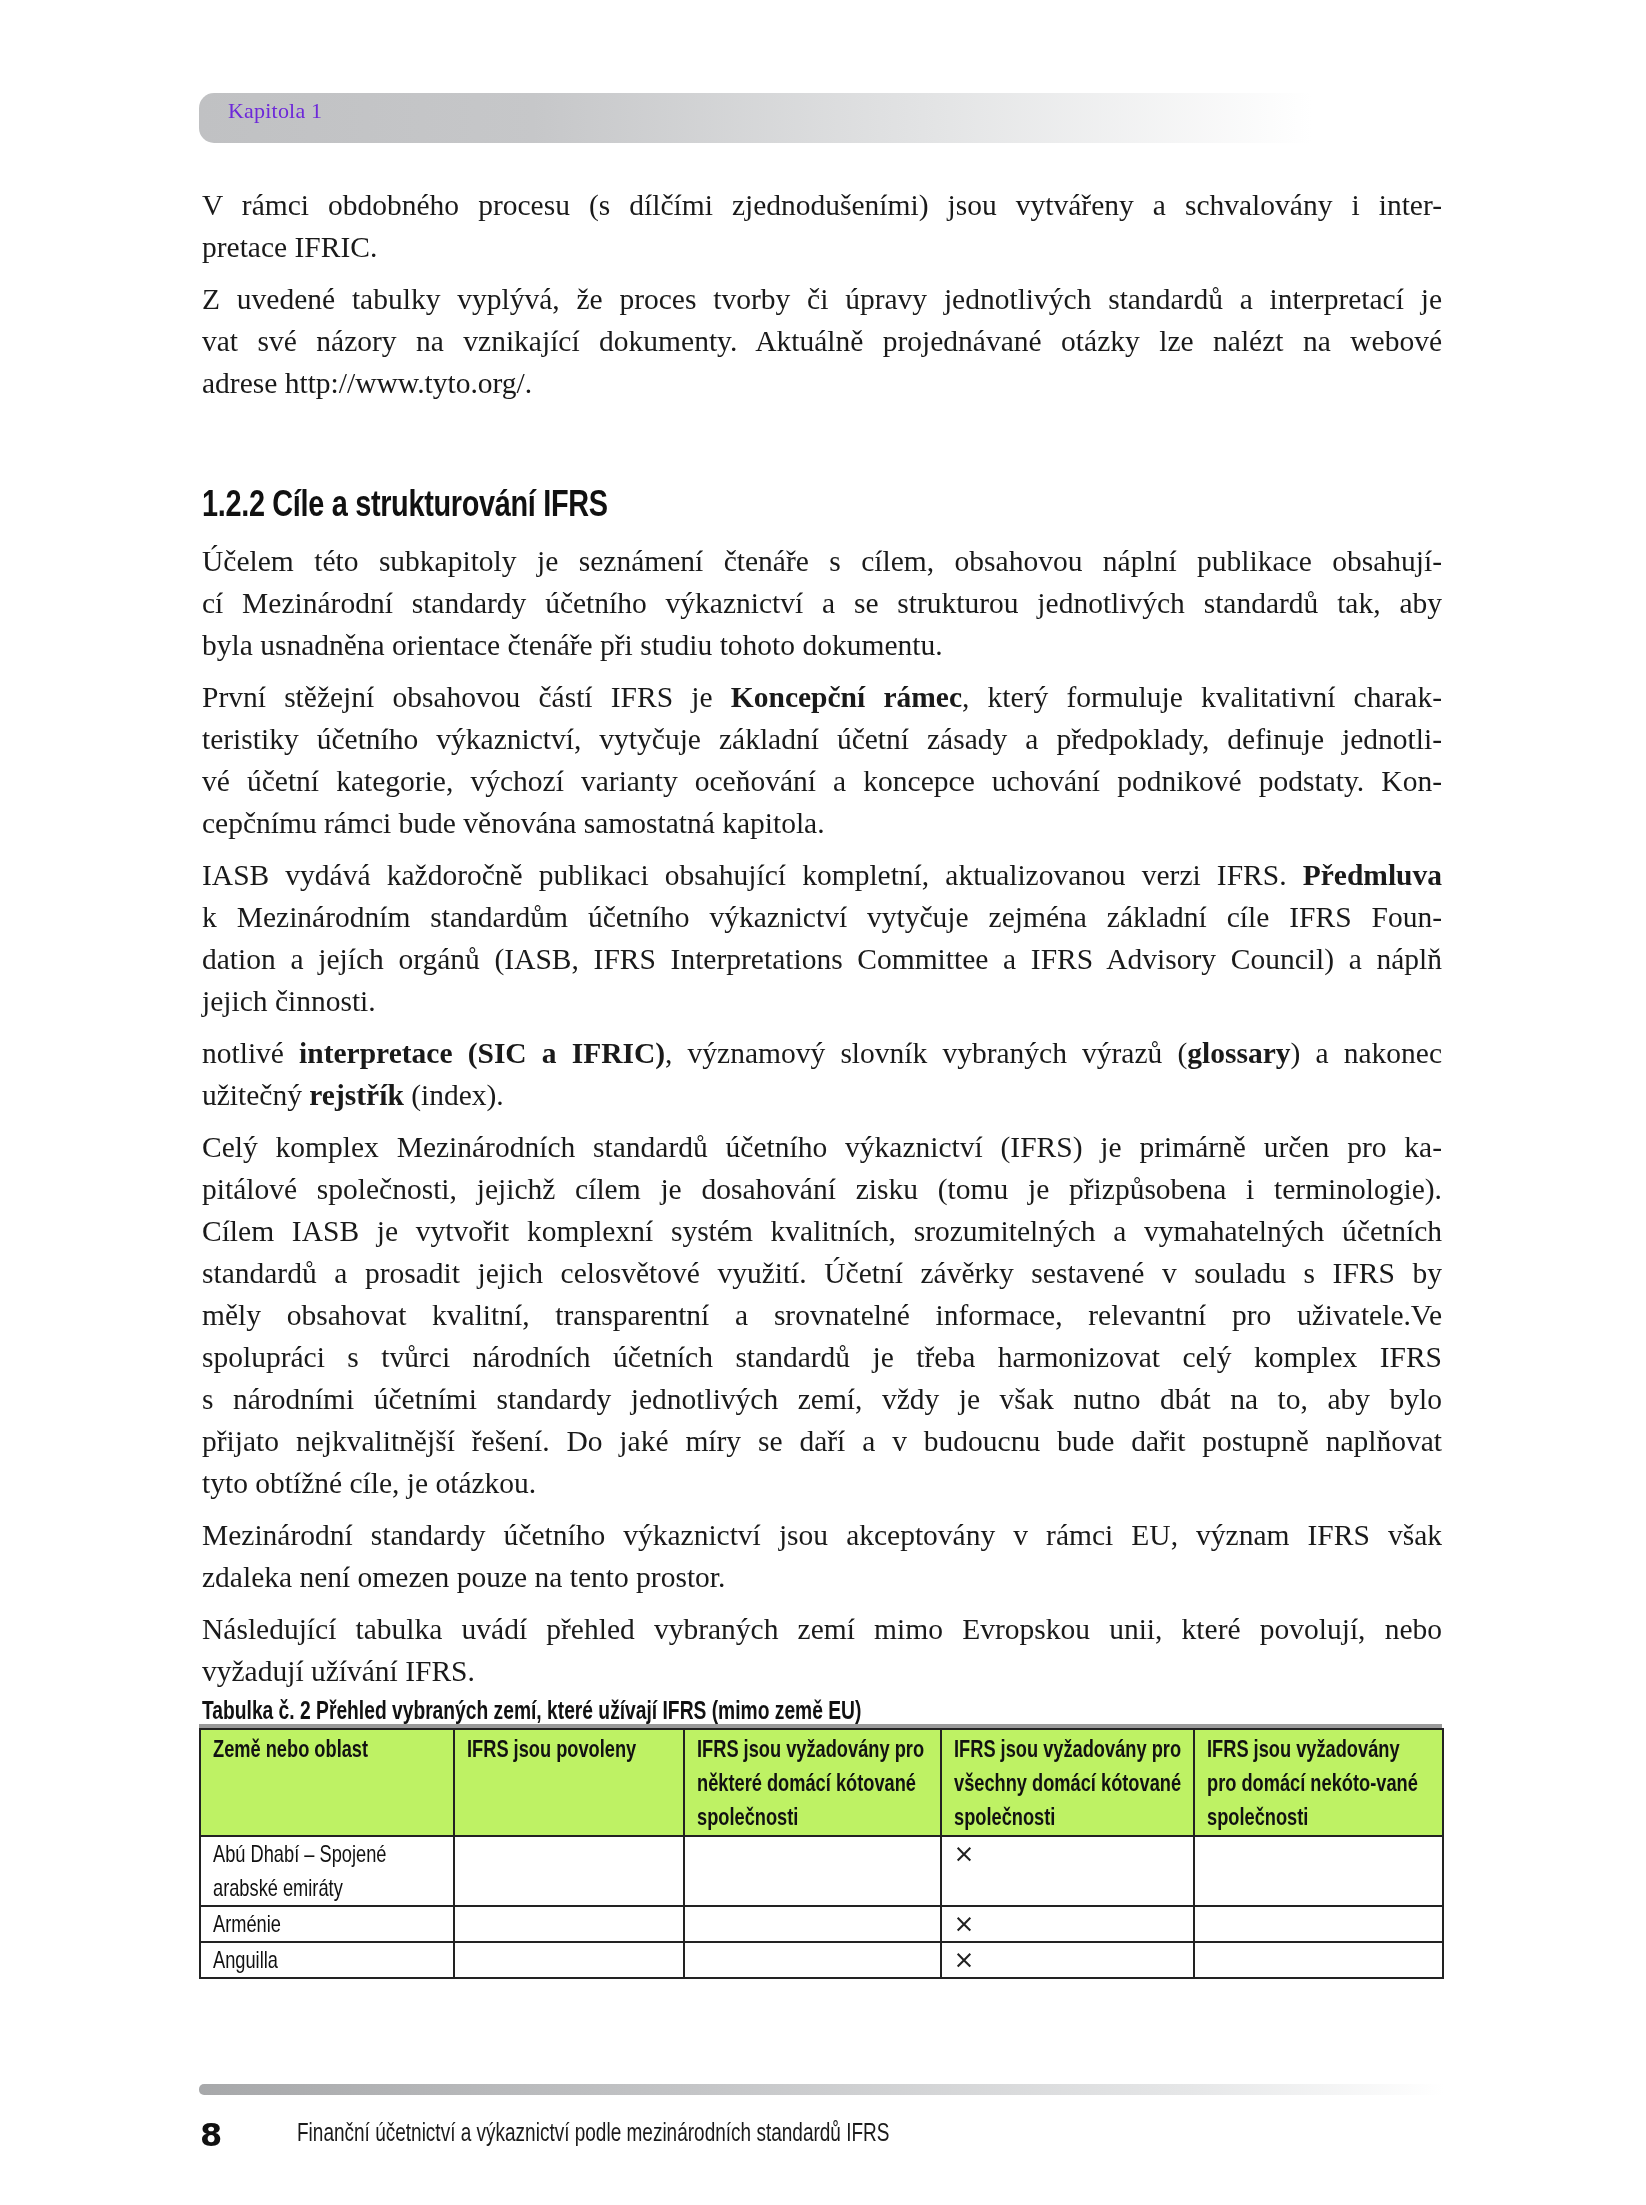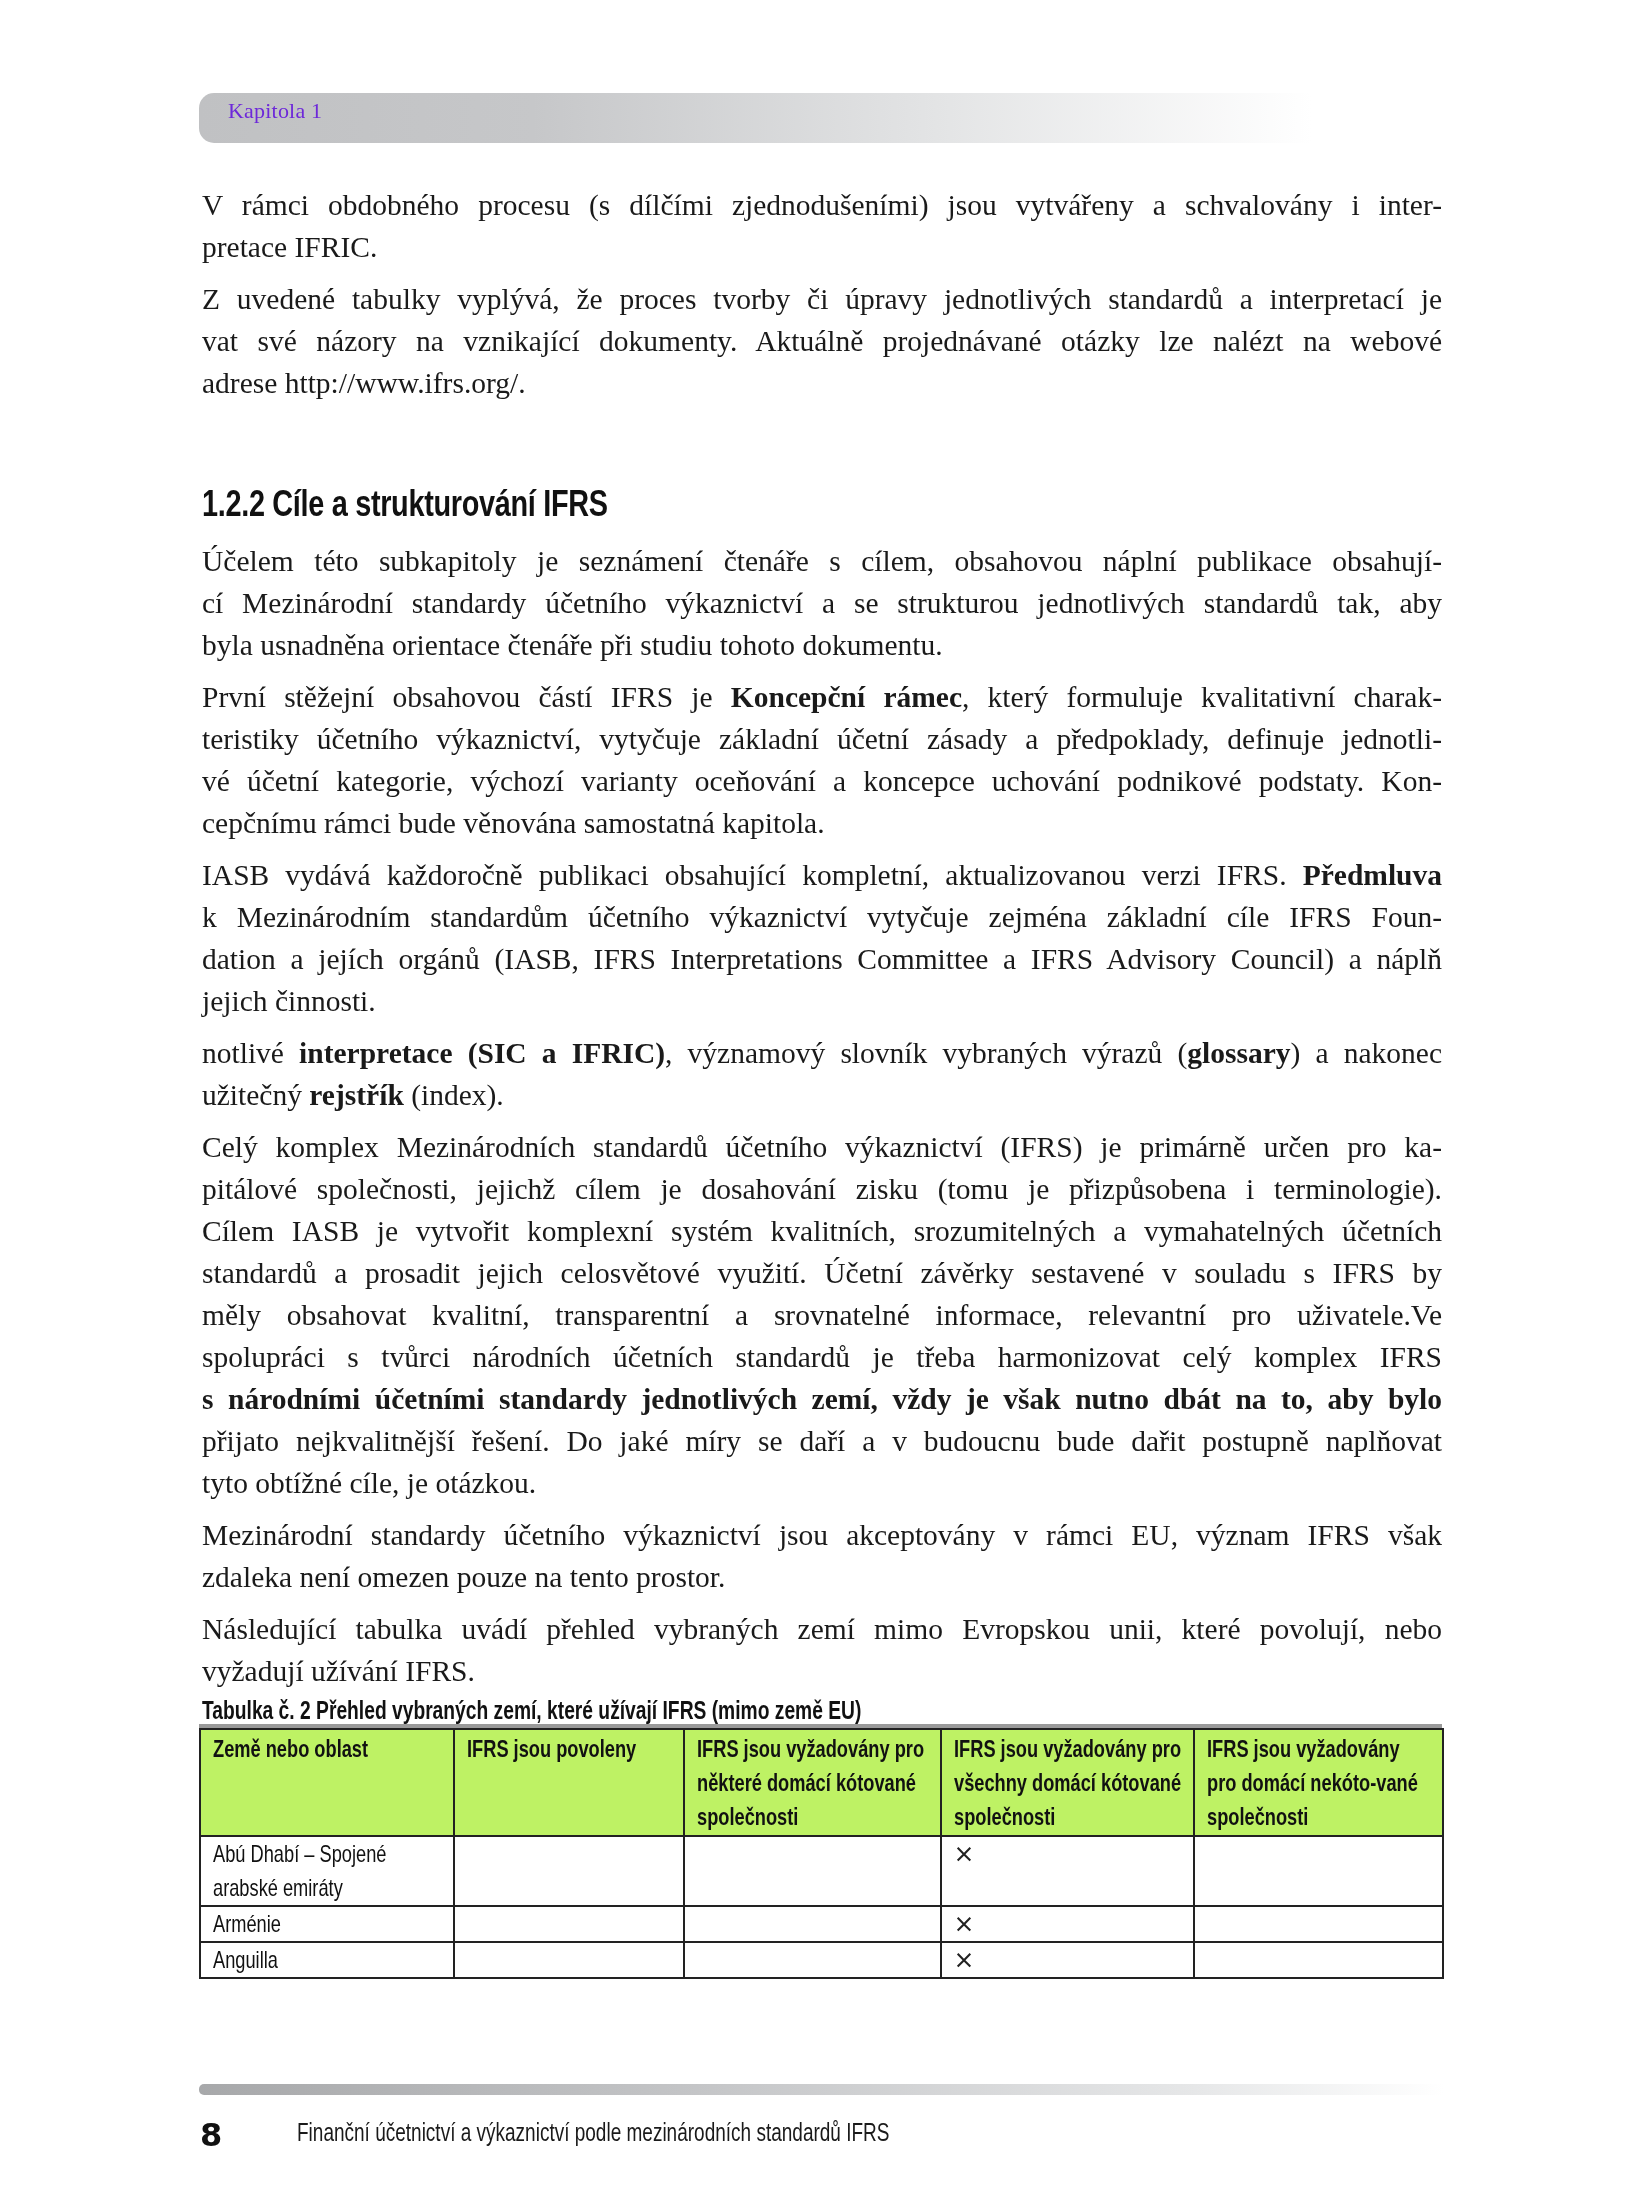--- a/index.html
+++ b/index.html
@@ -77,7 +77,7 @@
   <div class="para">
     <span class="line" style="display: block;">Z uvedené tabulky vyplývá, že proces tvorby či úpravy jednotlivých standardů a interpretací je</span>
     <span class="line" style="display: block;">vat své názory na vznikající dokumenty. Aktuálně projednávané otázky lze nalézt na webové</span>
-    <span class="line last" style="display: block;">adrese http://www.ifrs.org/.</span>
+    <span class="line last" style="display: block;">adrese http://www.tyto.org/.</span>
   </div>
 </div>
 

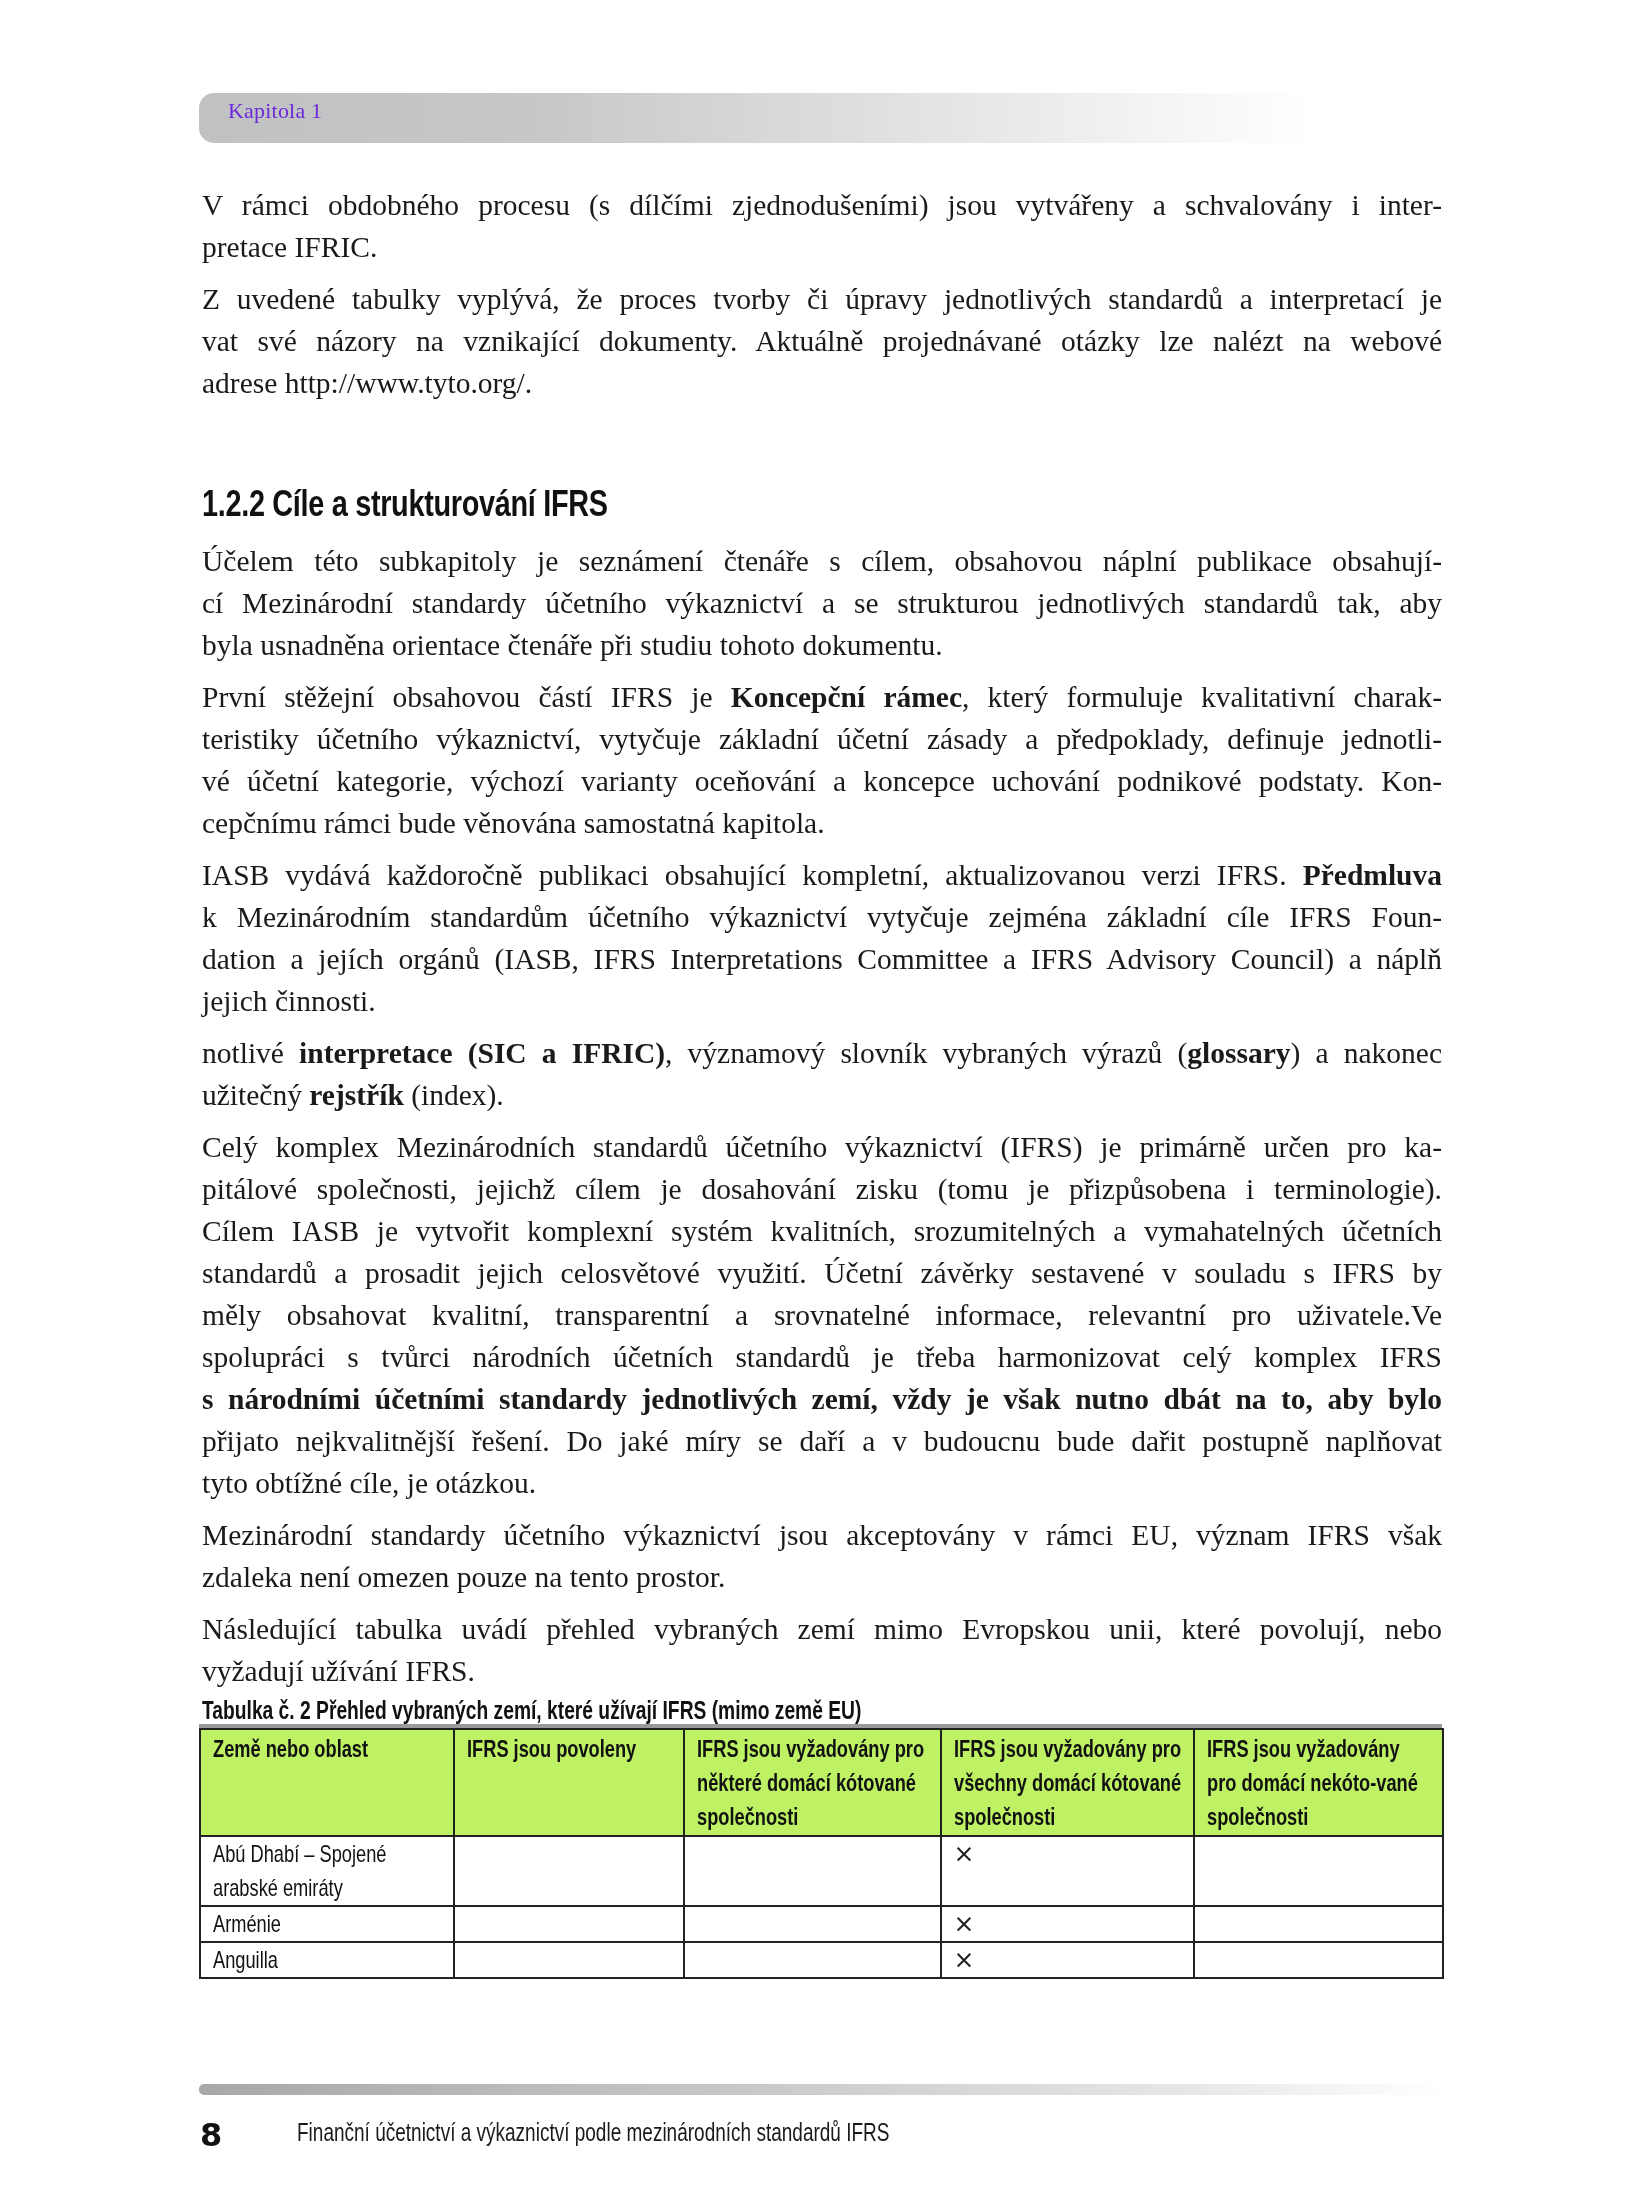--- a/index.html
+++ b/index.html
@@ -112,7 +112,7 @@
     <span class="line" style="display: block;">standardů a prosadit jejich celosvětové využití. Účetní závěrky sestavené v souladu s IFRS by</span>
     <span class="line" style="display: block;">měly obsahovat kvalitní, transparentní a srovnatelné informace, relevantní pro uživatele.Ve</span>
     <span class="line" style="display: block;">spolupráci s tvůrci národních účetních standardů je třeba harmonizovat celý komplex IFRS</span>
-    <span class="line" style="display: block; font-weight: bold;">s národními účetními standardy jednotlivých zemí, vždy je však nutno dbát na to, aby bylo</span>
+    <span class="line" style="display: block;">s národními účetními standardy jednotlivých zemí, vždy je však nutno dbát na to, aby bylo</span>
     <span class="line" style="display: block;">přijato nejkvalitnější řešení. Do jaké míry se daří a v budoucnu bude dařit postupně naplňovat</span>
     <span class="line last" style="display: block;">tyto obtížné cíle, je otázkou.</span>
   </div>

